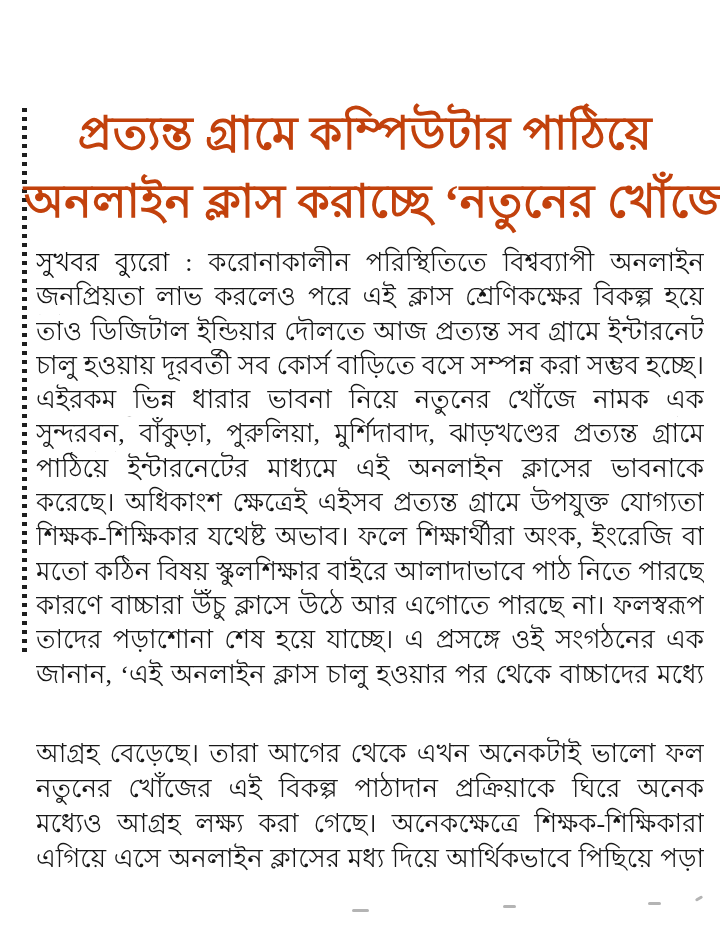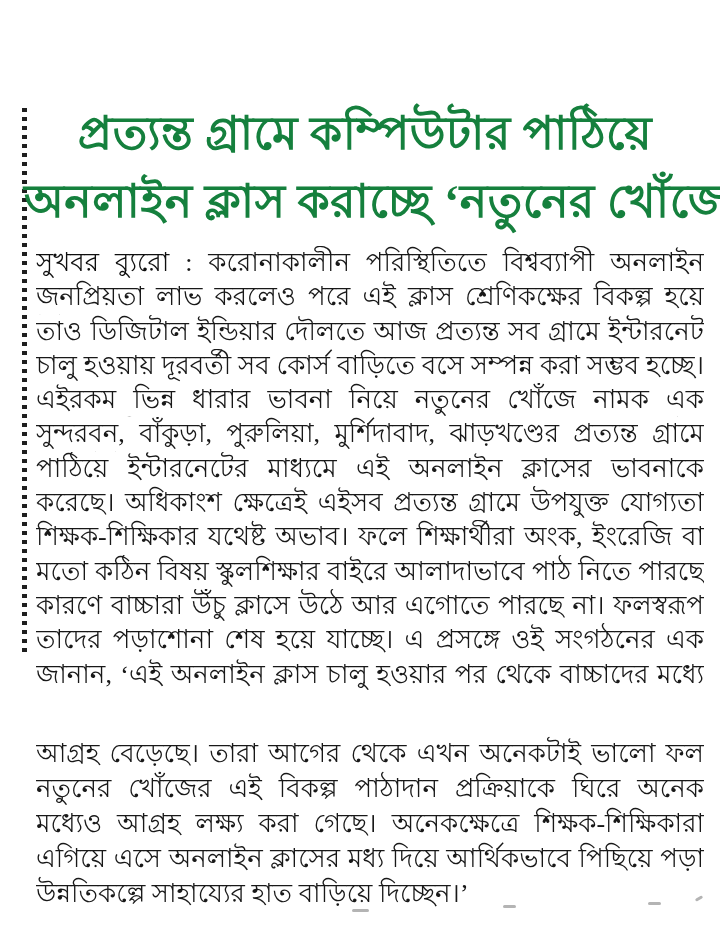--- a/index.html
+++ b/index.html
@@ -36,7 +36,7 @@
     width: 682px;
     text-align: center;
     font-weight: 700;
-    color: #15803d;
+    color: #c2410c;
   }
   .headline .h-line {
     font-size: 46px;

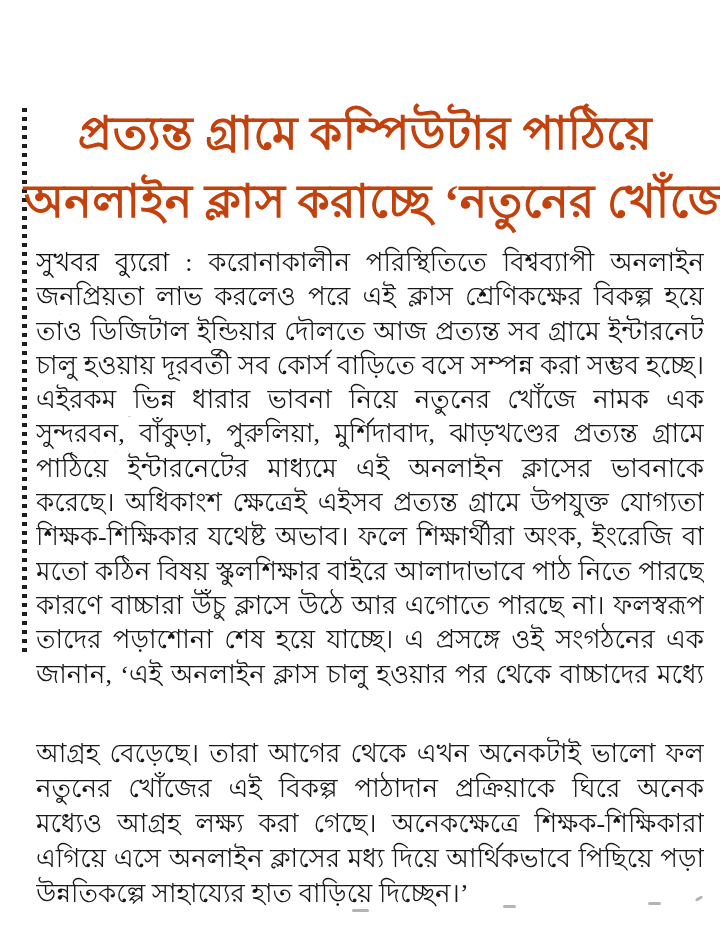--- a/index.html
+++ b/index.html
@@ -118,7 +118,6 @@
     <div class="t-line">নতুনের খোঁজের এই বিকল্প পাঠাদান প্রক্রিয়াকে ঘিরে অনেক শিক্ষক-শিক্ষিকার</div>
     <div class="t-line">মধ্যেও আগ্রহ লক্ষ্য করা গেছে। অনেকক্ষেত্রে শিক্ষক-শিক্ষিকারা নিজেরাই</div>
     <div class="t-line">এগিয়ে এসে অনলাইন ক্লাসের মধ্য দিয়ে আর্থিকভাবে পিছিয়ে পড়া বাচ্চাদের</div>
-    <div class="t-line last-line">উন্নতিকল্পে সাহায্যের হাত বাড়িয়ে দিচ্ছেন।’</div>
   </div>
 
   <div class="artifact artifact-1"></div>

